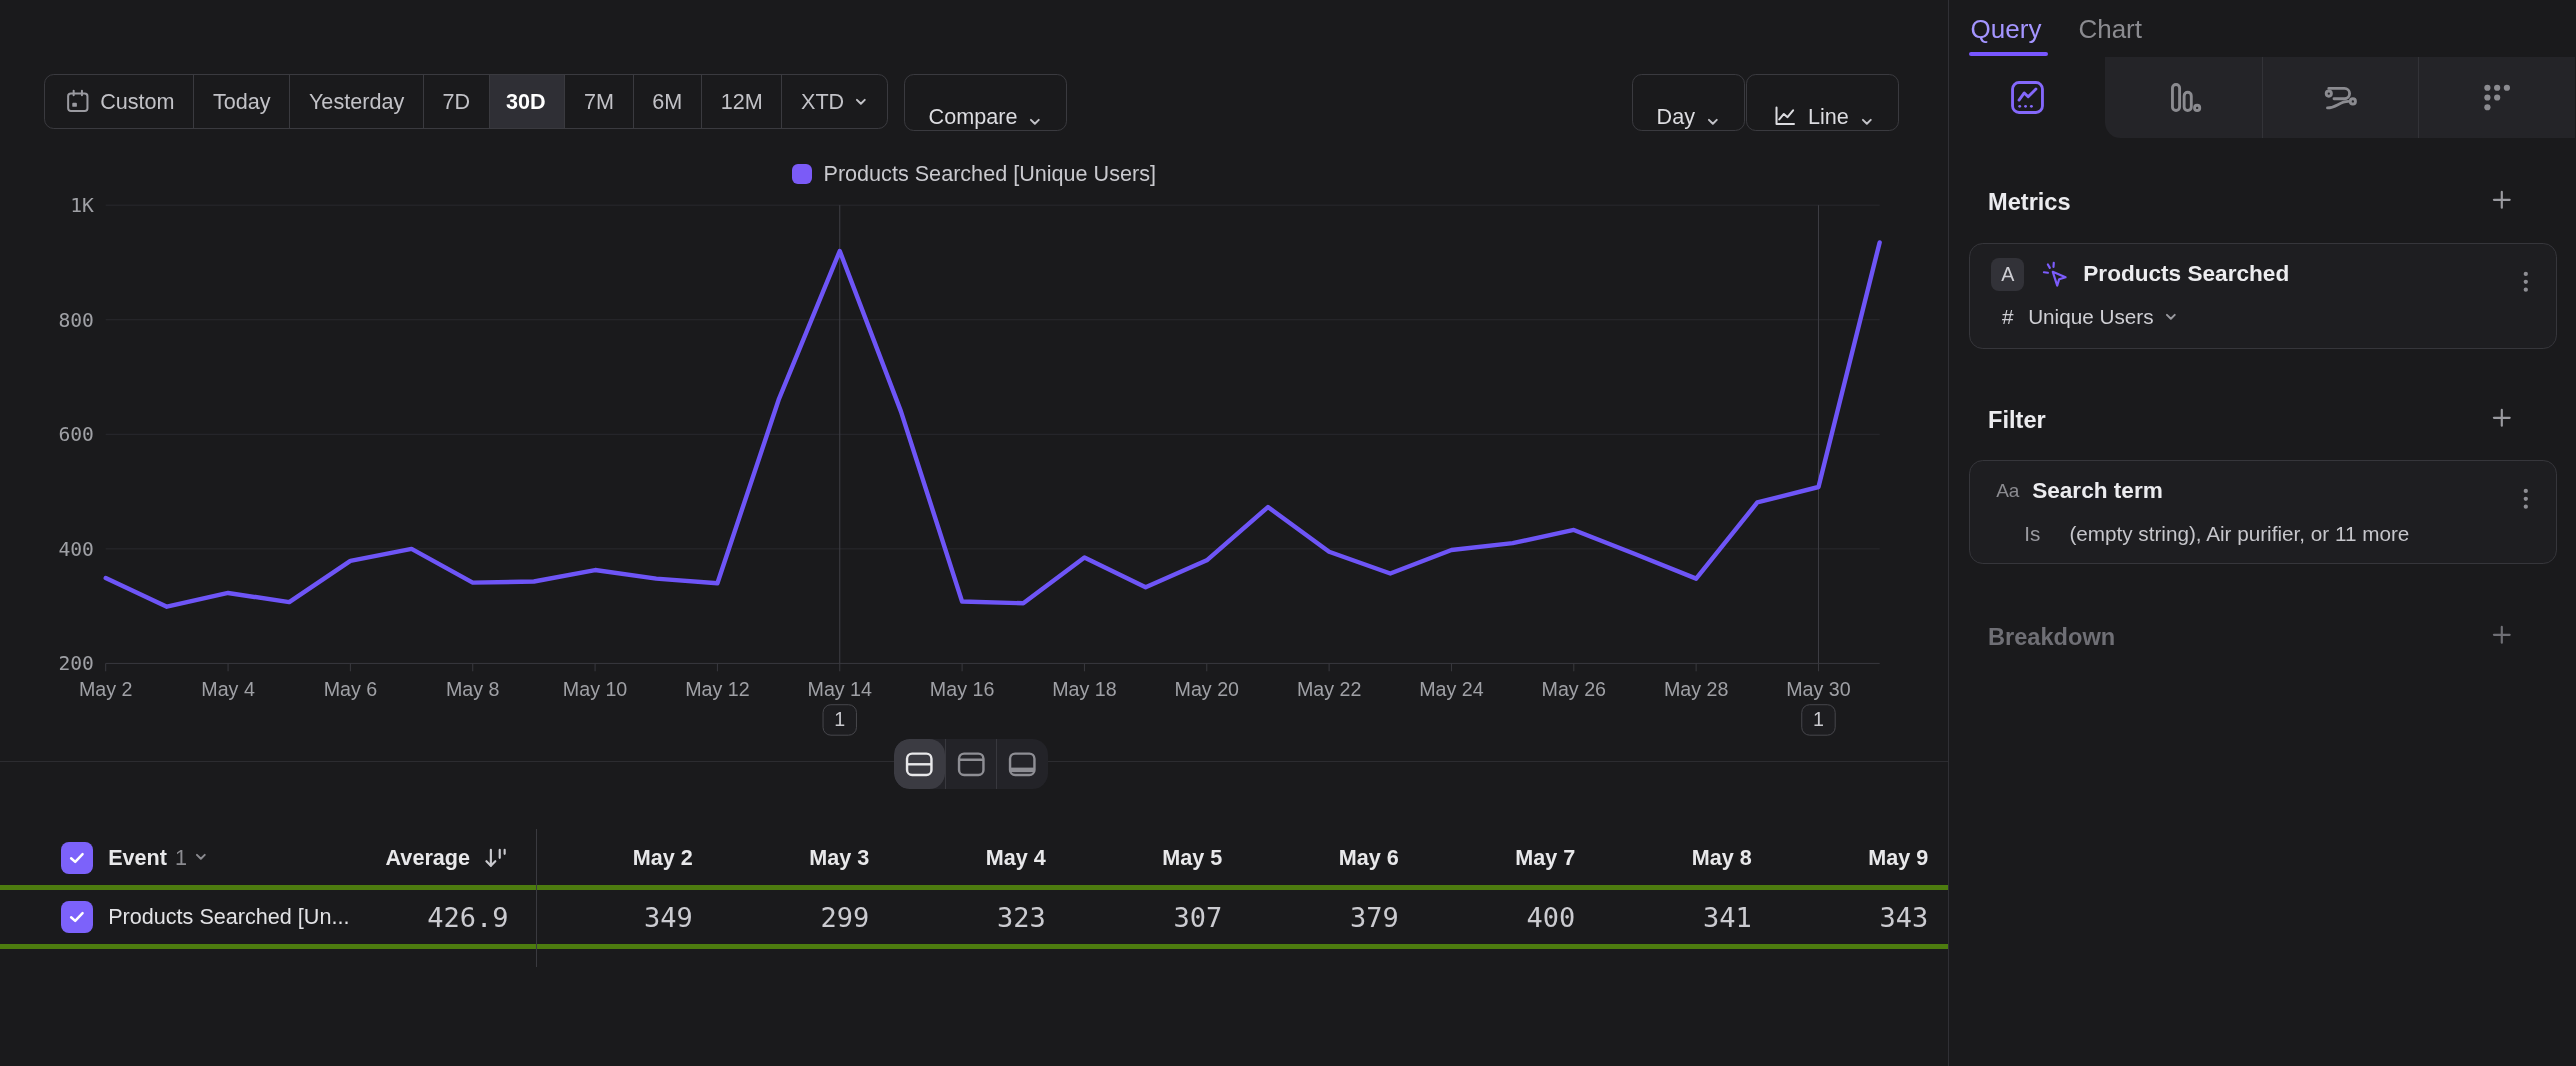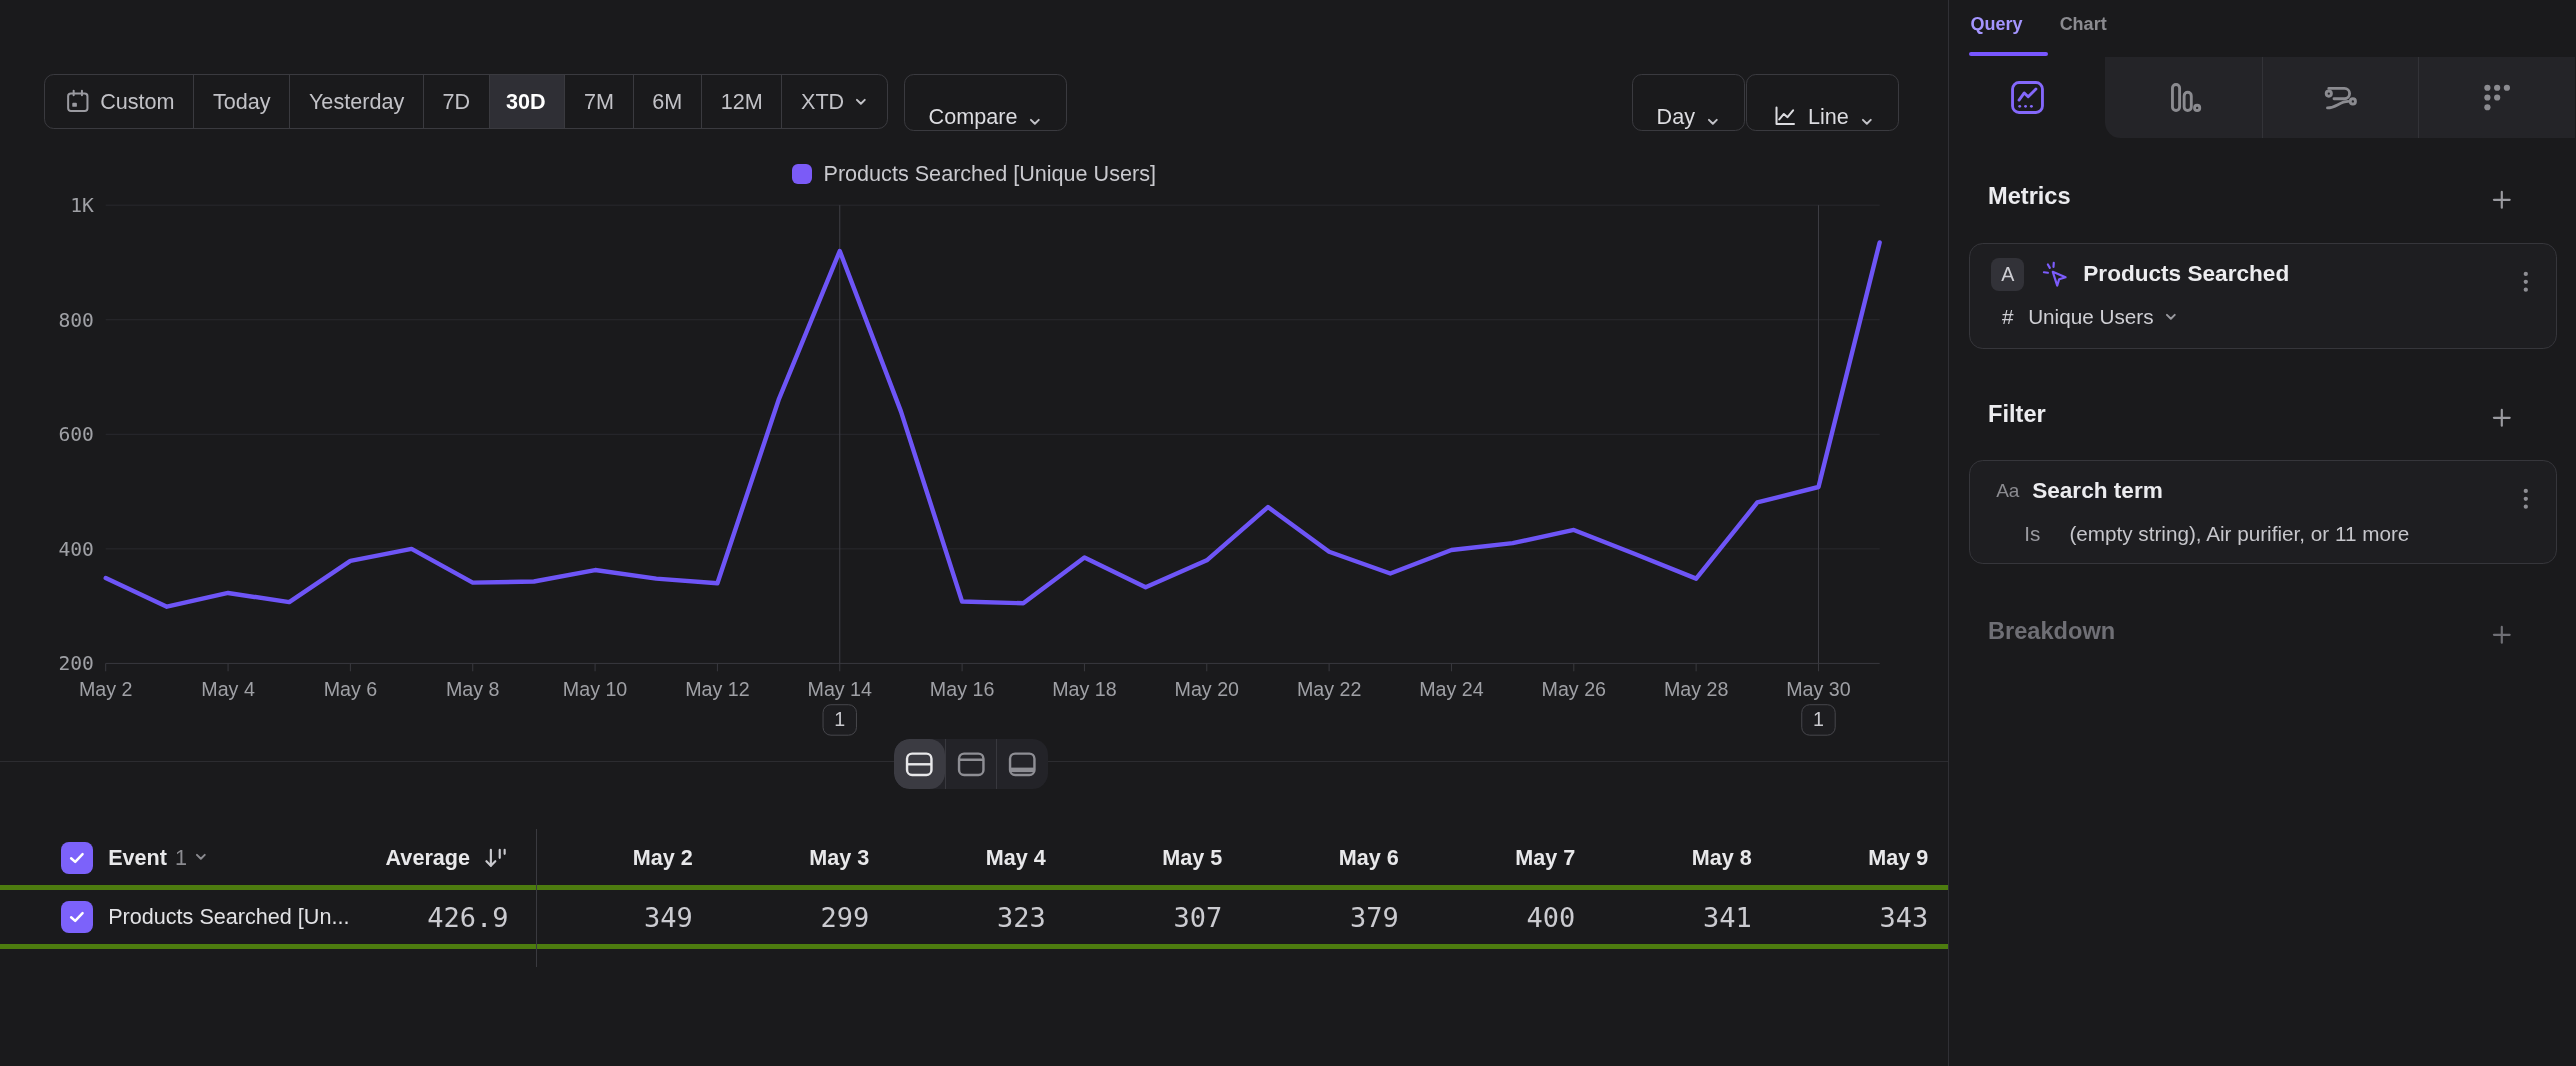--- a/index.html
+++ b/index.html
@@ -55,7 +55,7 @@
   .sidebar { position:absolute; left:1948px; top:0; width:628px; height:1067px;
              border-left:1px solid #303035; background:#1a1a1c; }
   .side-tabs { position:absolute; left:21.6px; top:13.8px; display:flex; gap:37px; }
-  .side-tab { font-size:18px; font-weight:700; color:#8b8b90; background:none; border:none;
+  .side-tab { font-size:26px; font-weight:400; color:#8b8b90; background:none; border:none;
               font-family:inherit; cursor:pointer; padding:0; }
   .side-tab.active { color:#a495ff; }
   .tab-underline { position:absolute; left:19.7px; top:52px; width:79px; height:3.9px;

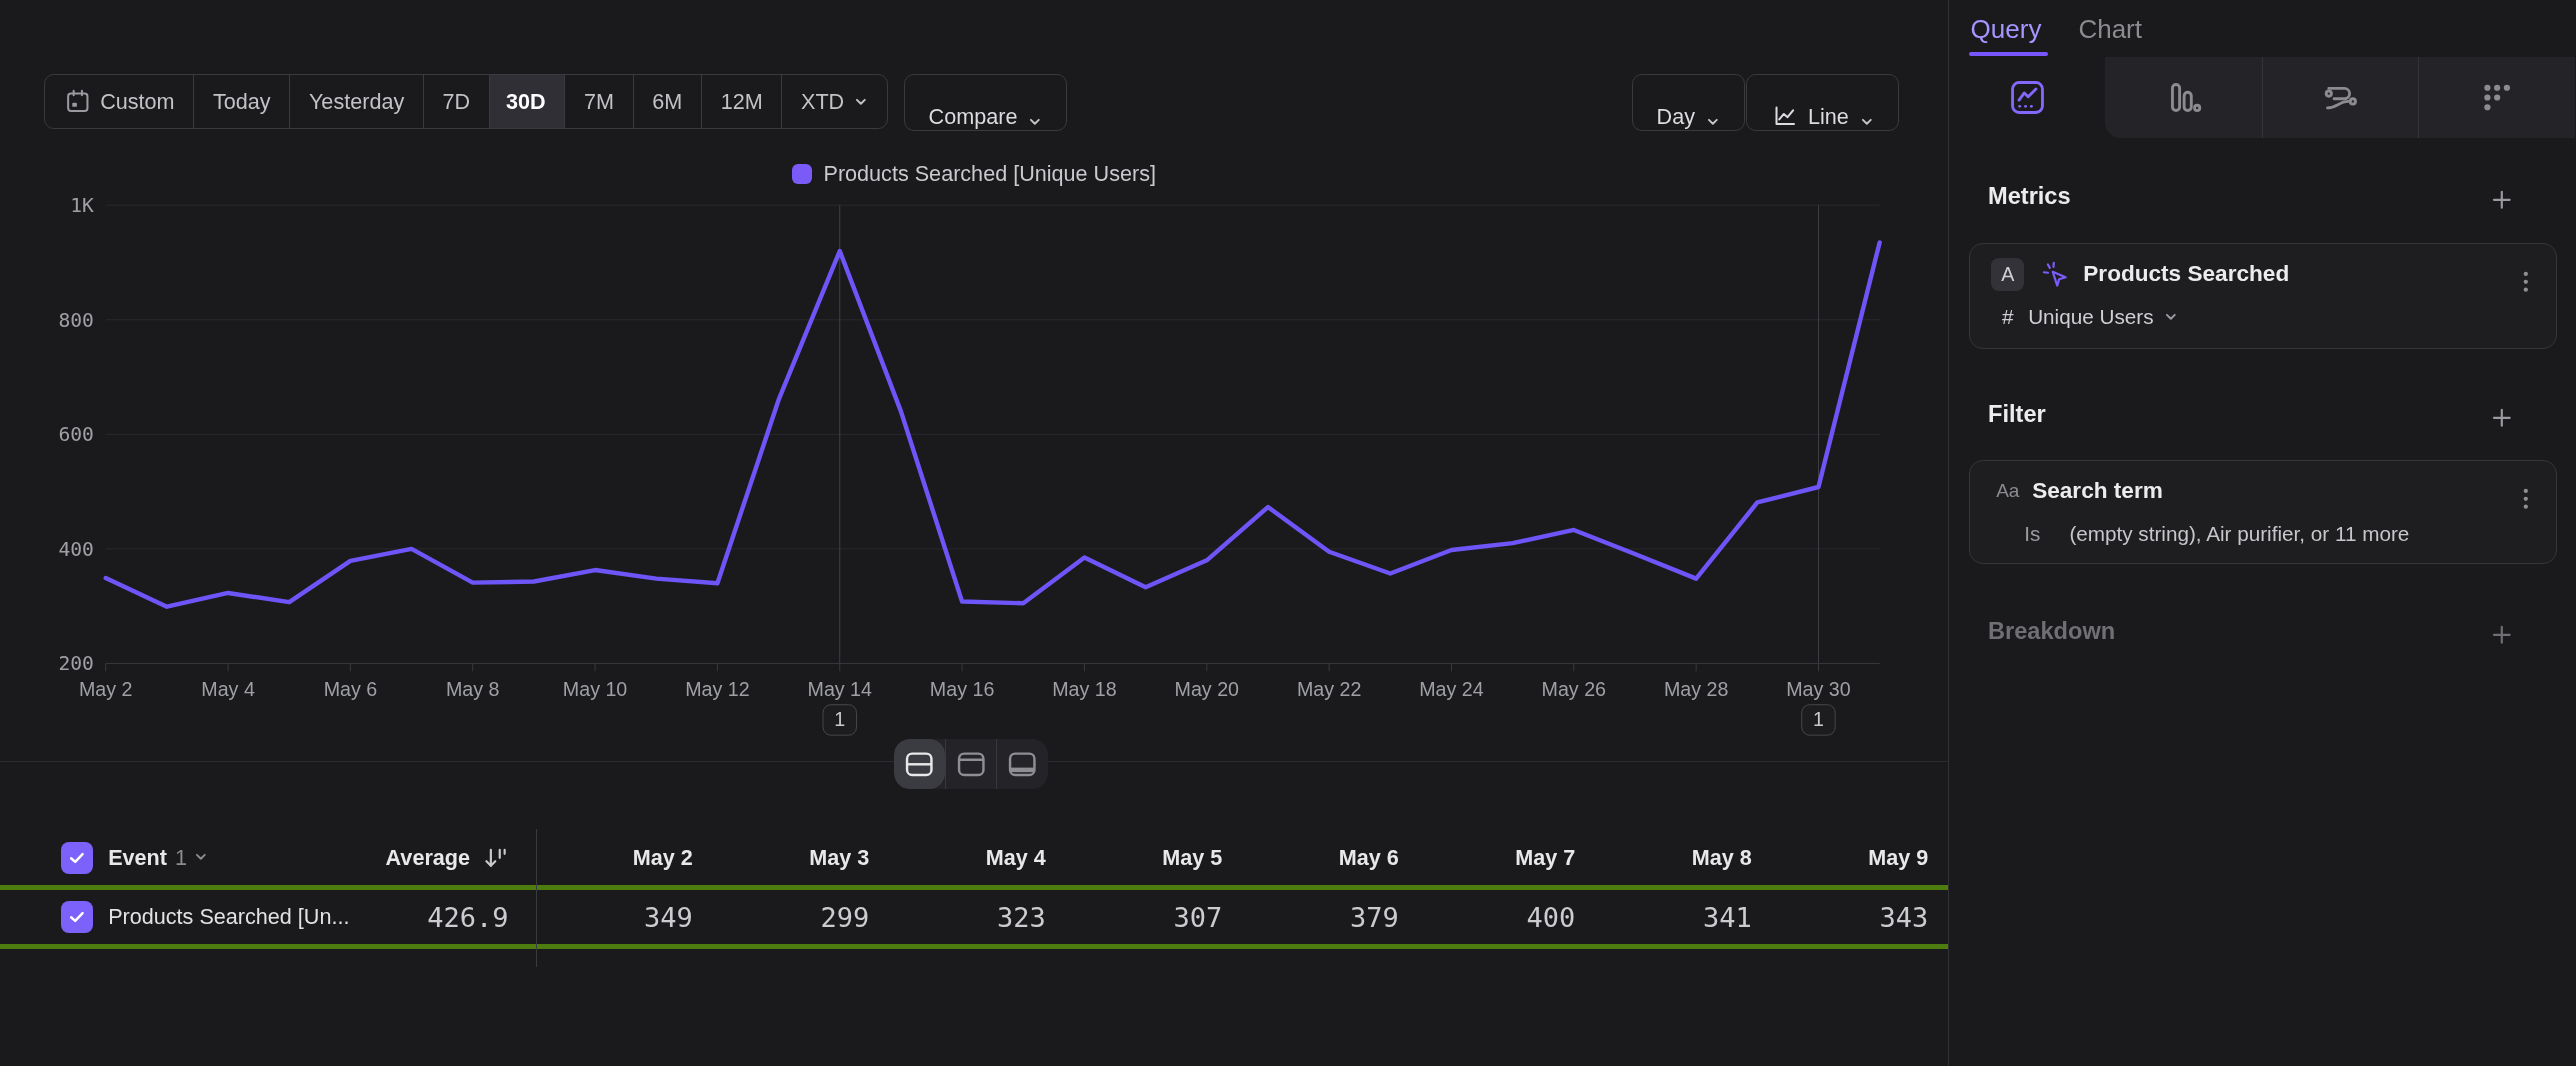--- a/index.html
+++ b/index.html
@@ -67,7 +67,7 @@
               align-items:center; justify-content:center; background:none; border:none; cursor:pointer; }
   .icon-sep { position:absolute; top:0; width:1px; height:81px; background:#333338; }
   .side-section { position:absolute; left:39px; right:58px; display:flex;
-                  align-items:flex-start; justify-content:space-between;gap:44px; }
+                  align-items:flex-end; justify-content:space-between;gap:44px; }
   .side-heading { font-size:23.6px; font-weight:700; color:#ececef; }
   .side-heading.dim { color:#6f6f75; }
   .plus-btn { background:none; border:none; cursor:pointer; display:flex; padding:3.9px; }

